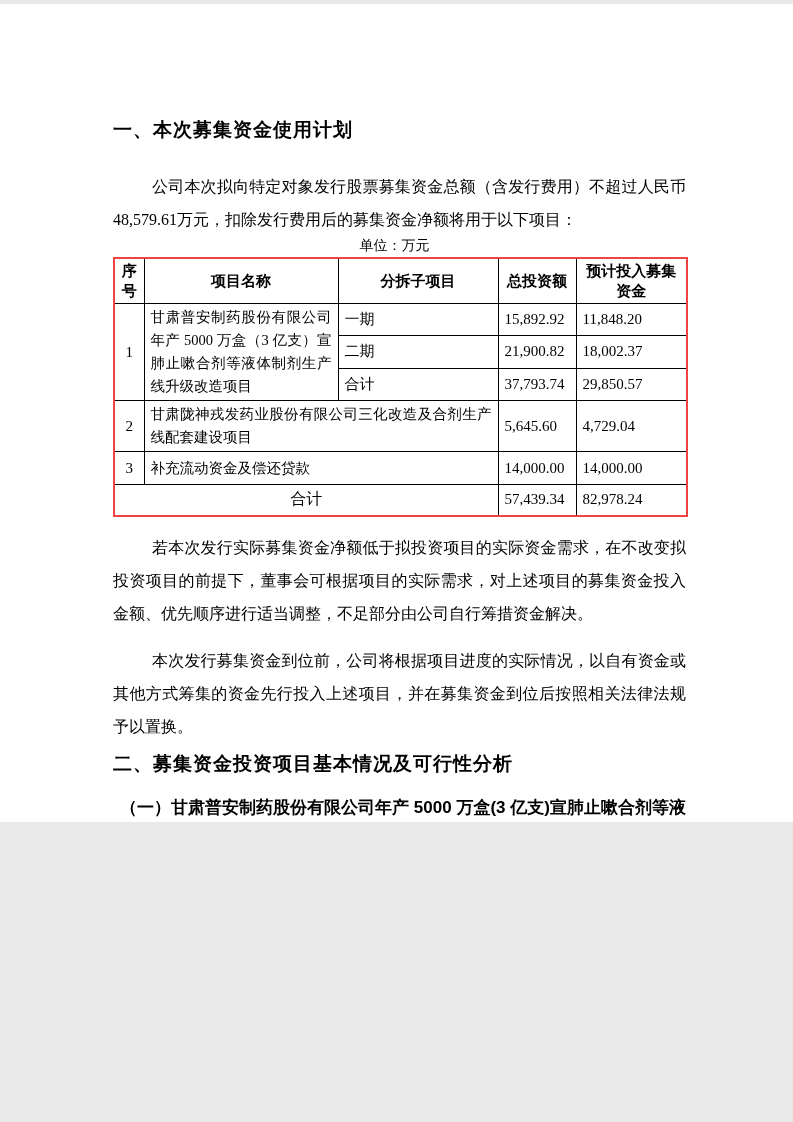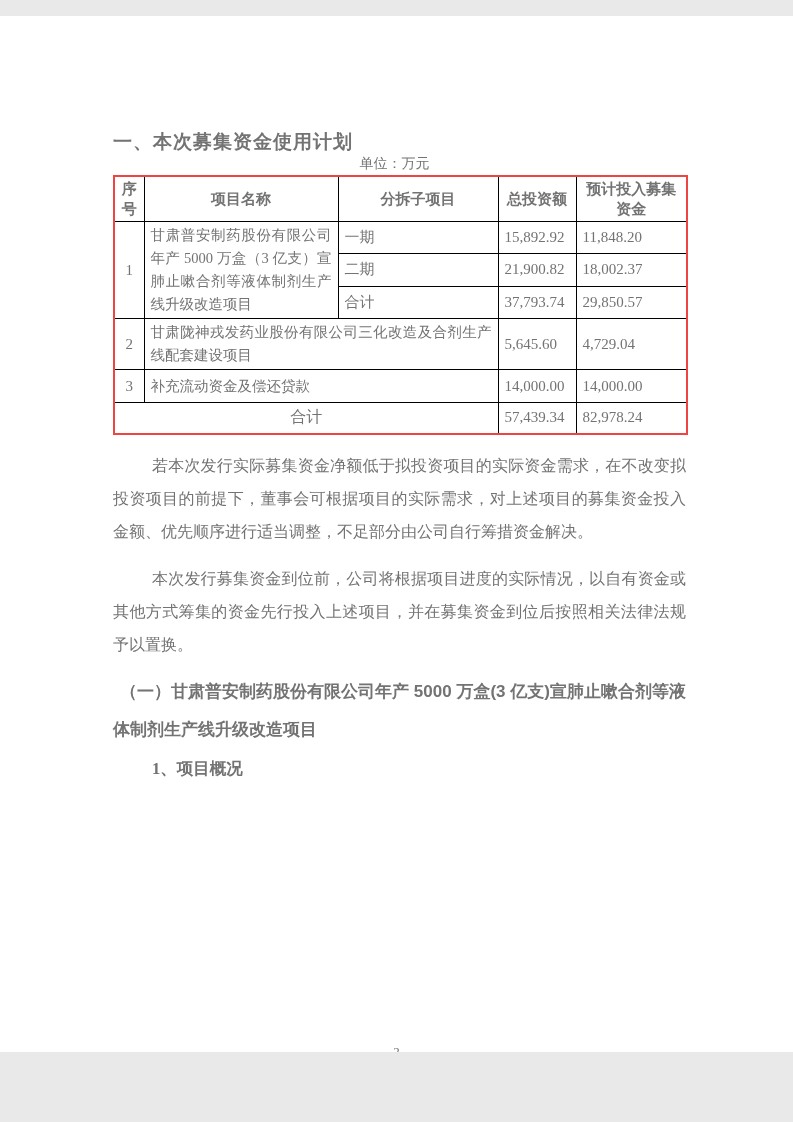--- a/index.html
+++ b/index.html
@@ -6,10 +6,10 @@
   .page {
     position: relative;
     width: 793px;
-    height: 1036px;
-    margin: 16px auto;
+    height: 818px;
+    margin: 4px auto;
     background: #ffffff;
-    color: #737373;
+    color: #000000;
     font-family: "Liberation Serif", "DejaVu Serif", serif;
     overflow: hidden;
   }

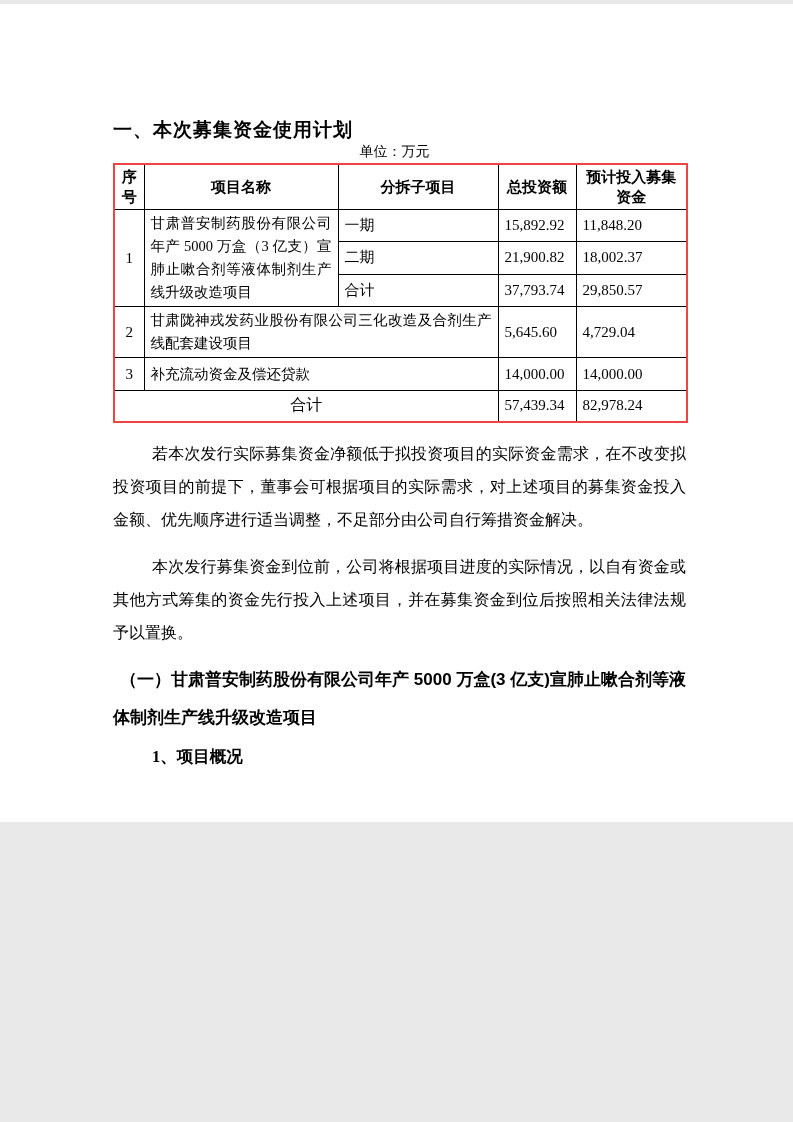--- a/index.html
+++ b/index.html
@@ -132,6 +132,7 @@
 
     <h1 class="h1">一、本次募集资金使用计划</h1>
 
+    <p class="para p1">公司本次拟向特定对象发行股票募集资金总额（含发行费用）不超过人民币48,579.61万元，扣除发行费用后的募集资金净额将用于以下项目：</p>
 
     <div class="unit-line">单位：万元</div>
 

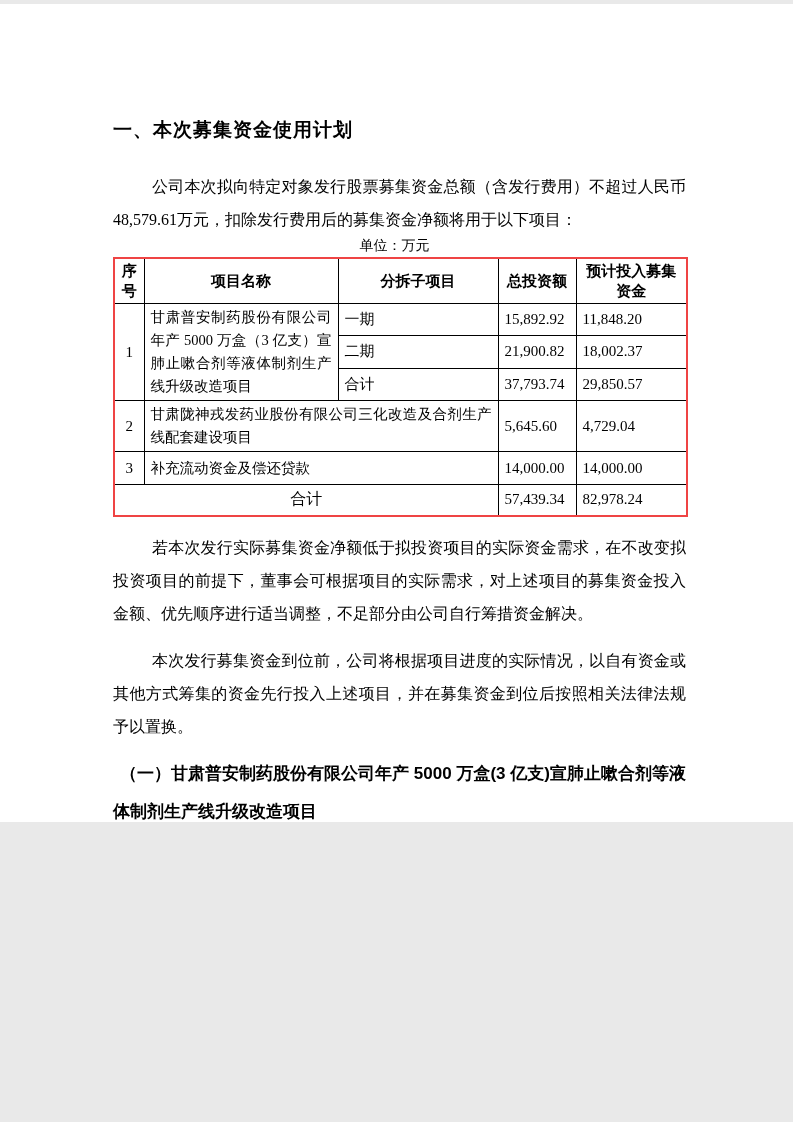--- a/index.html
+++ b/index.html
@@ -193,6 +193,7 @@
 
     <p class="para p3">本次发行募集资金到位前，公司将根据项目进度的实际情况，以自有资金或其他方式筹集的资金先行投入上述项目，并在募集资金到位后按照相关法律法规予以置换。</p>
 
+    <h1 class="h2">二、募集资金投资项目基本情况及可行性分析</h1>
 
     <h2 class="h3">（一）甘肃普安制药股份有限公司年产 5000 万盒(3 亿支)宣肺止嗽合剂等液体制剂生产线升级改造项目</h2>
 

